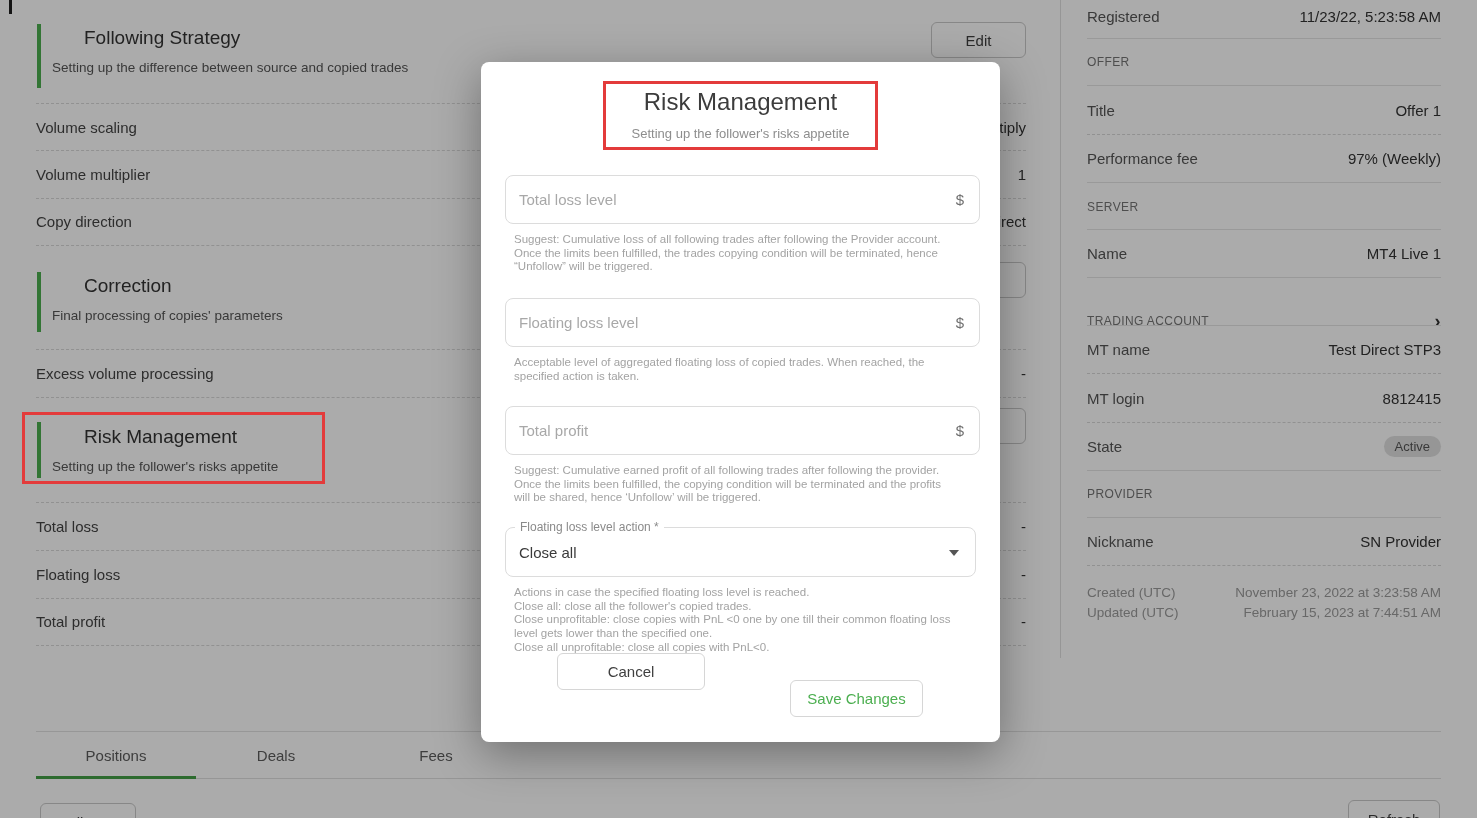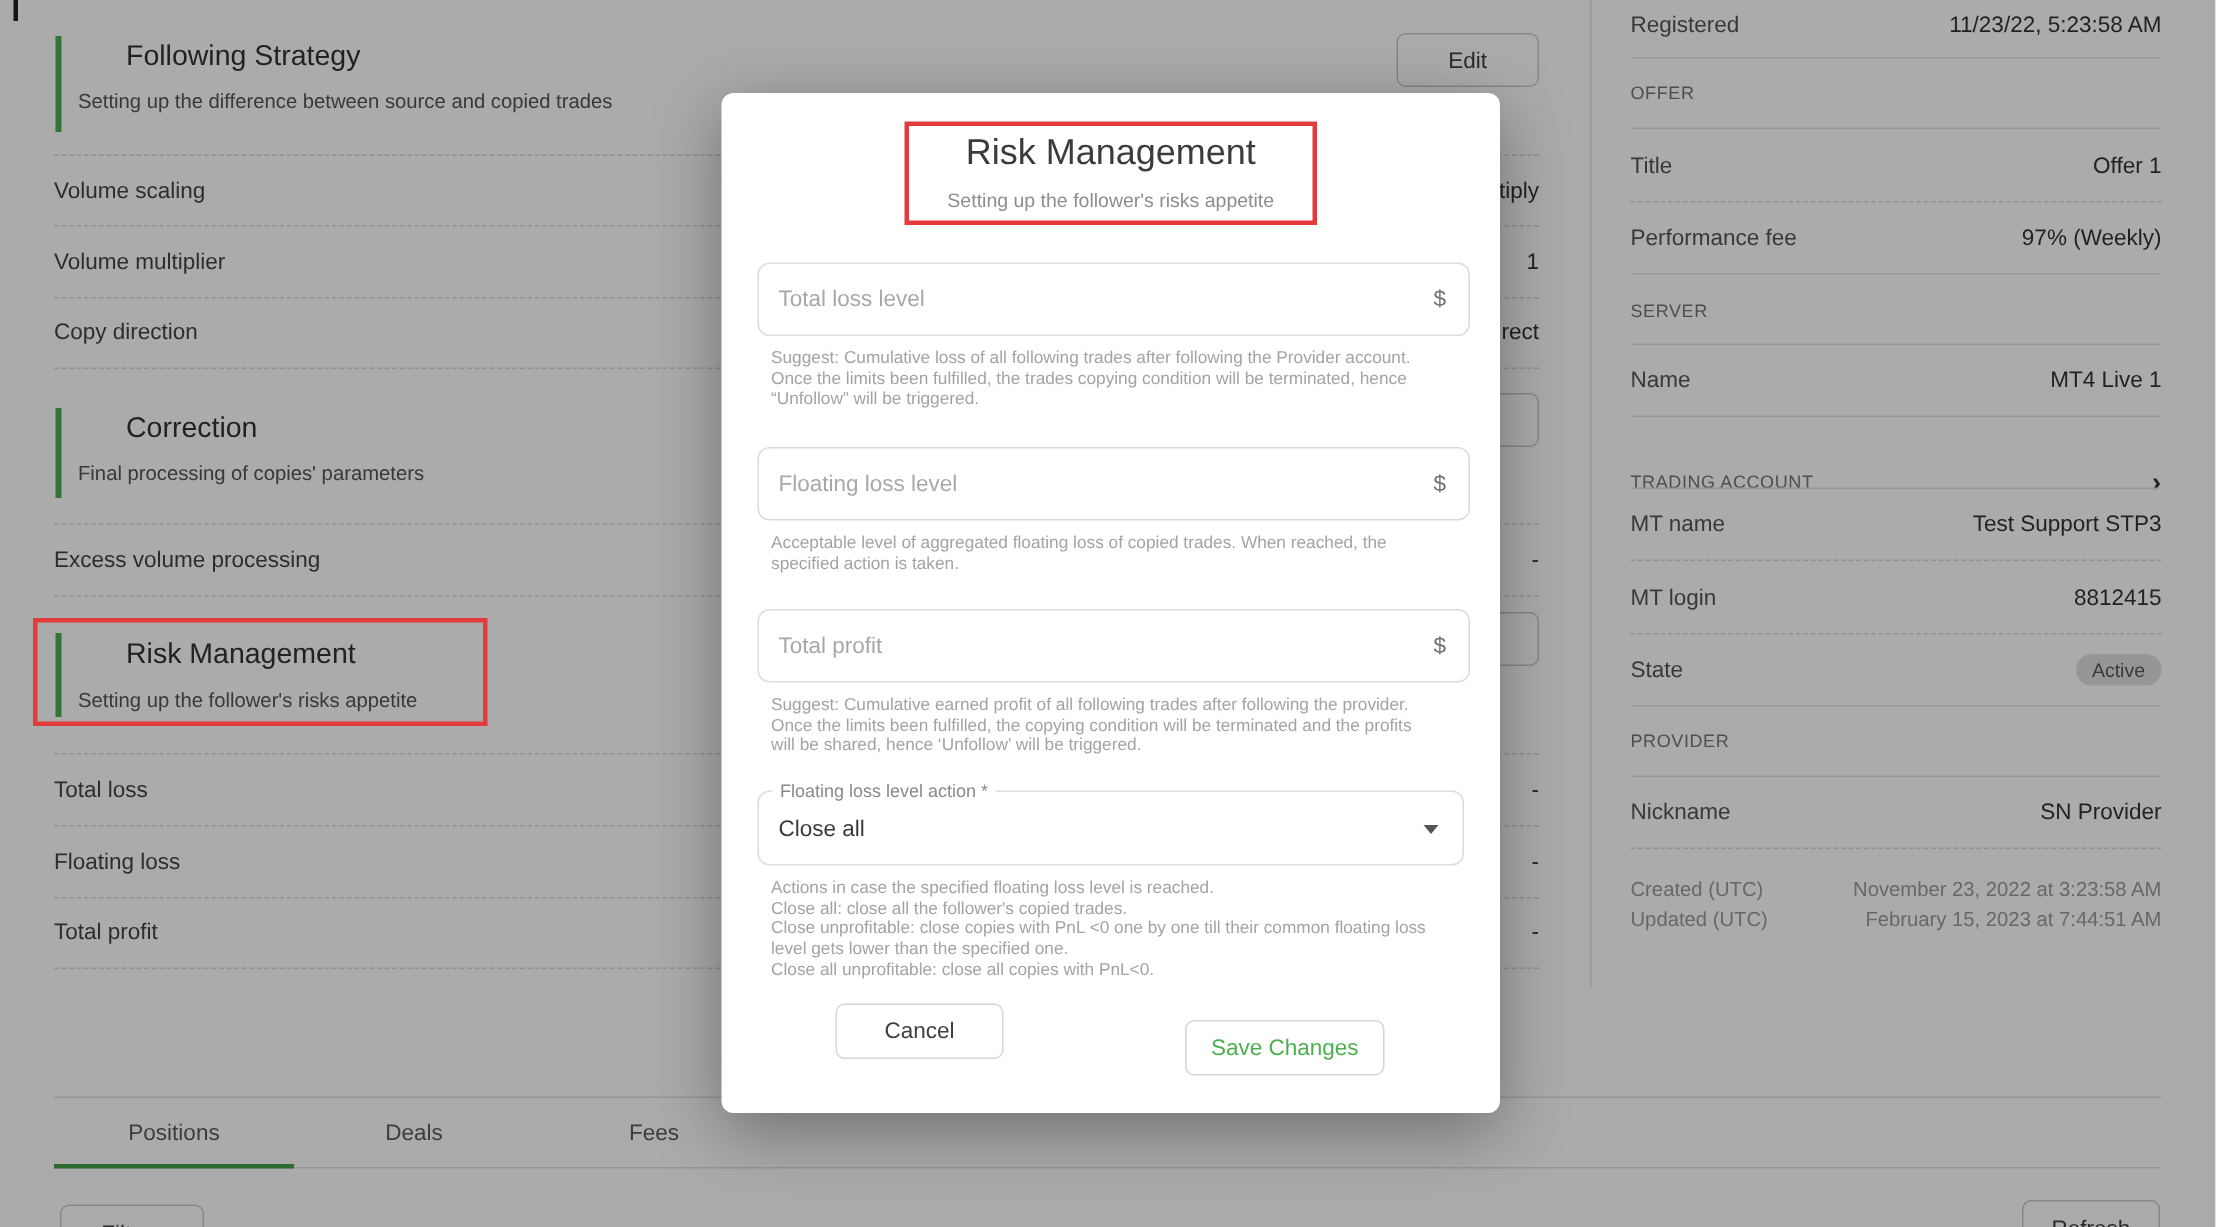--- a/index.html
+++ b/index.html
@@ -193,7 +193,7 @@
 
   <div class="abs sb-row" style="top:337px;">
     <span class="lbl">MT name</span>
-    <span class="val">Test Support STP3</span>
+    <span class="val">Test Direct STP3</span>
   </div>
   <div class="abs sb-dash" style="top:373px;"></div>
 

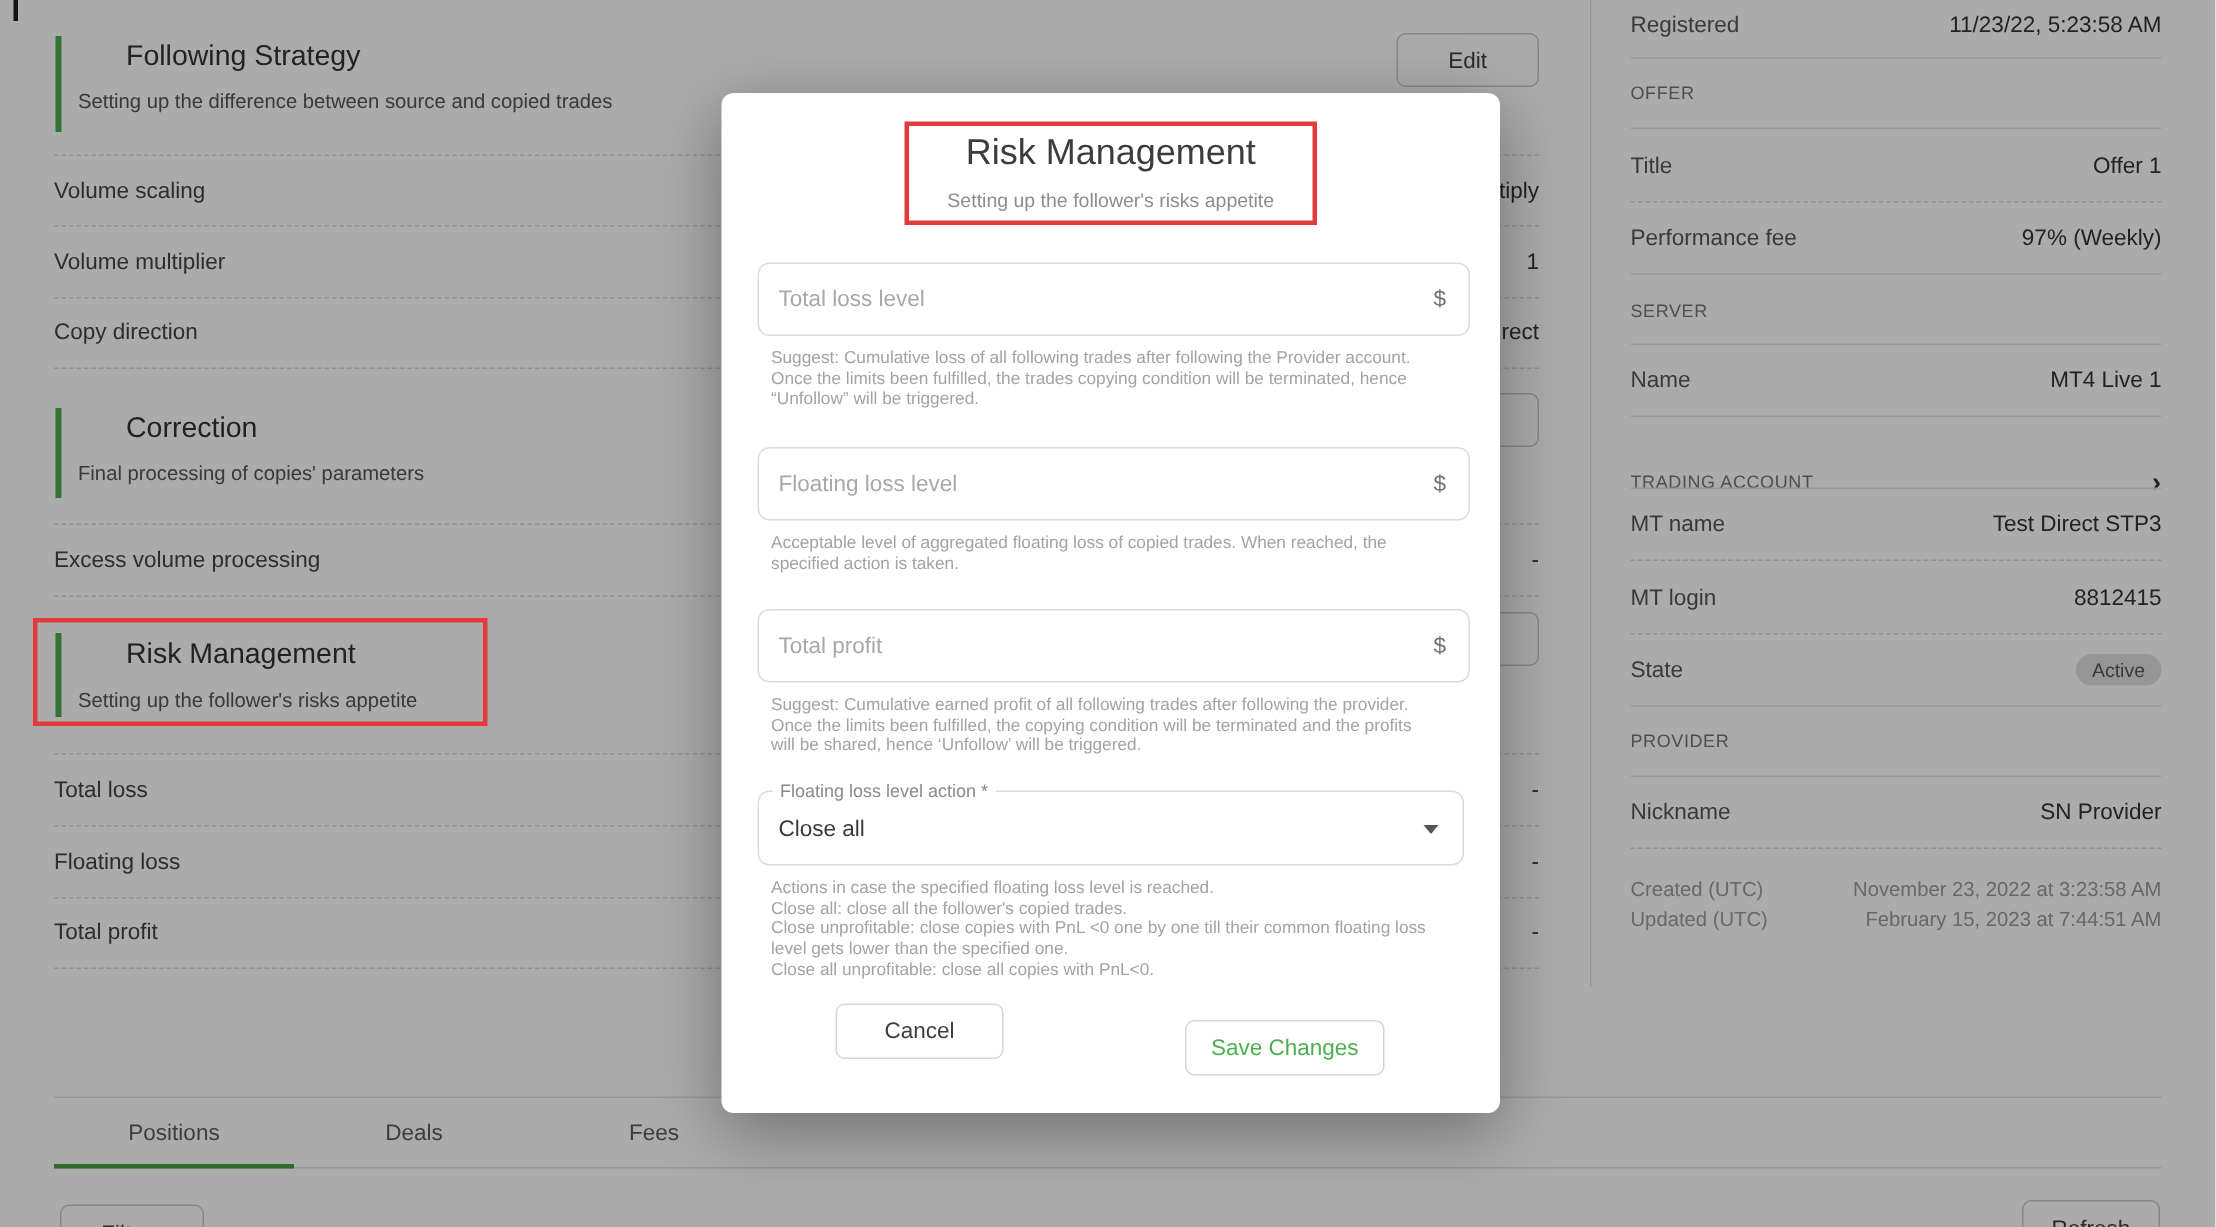--- a/index.html
+++ b/index.html
@@ -64,7 +64,7 @@
   .m-select .caret{position:absolute;right:16px;top:22px;width:0;height:0;
                    border-left:5px solid transparent;border-right:5px solid transparent;
                    border-top:6px solid #555;}
-  .m-btn-cancel{left:76px;top:607px;width:112px;height:37px;border-color:#d6d6d6;text-align:center;}
+  .m-btn-cancel{left:76px;top:591px;width:148px;height:37px;border-color:#d6d6d6;text-align:center;}
   .m-btn-save{left:309px;top:618px;width:133px;height:37px;border-color:#d6d6d6;color:#4caf50;}
 
   .edge-tick{left:9px;top:0;width:3px;height:14px;background:#1f1f1f;}

